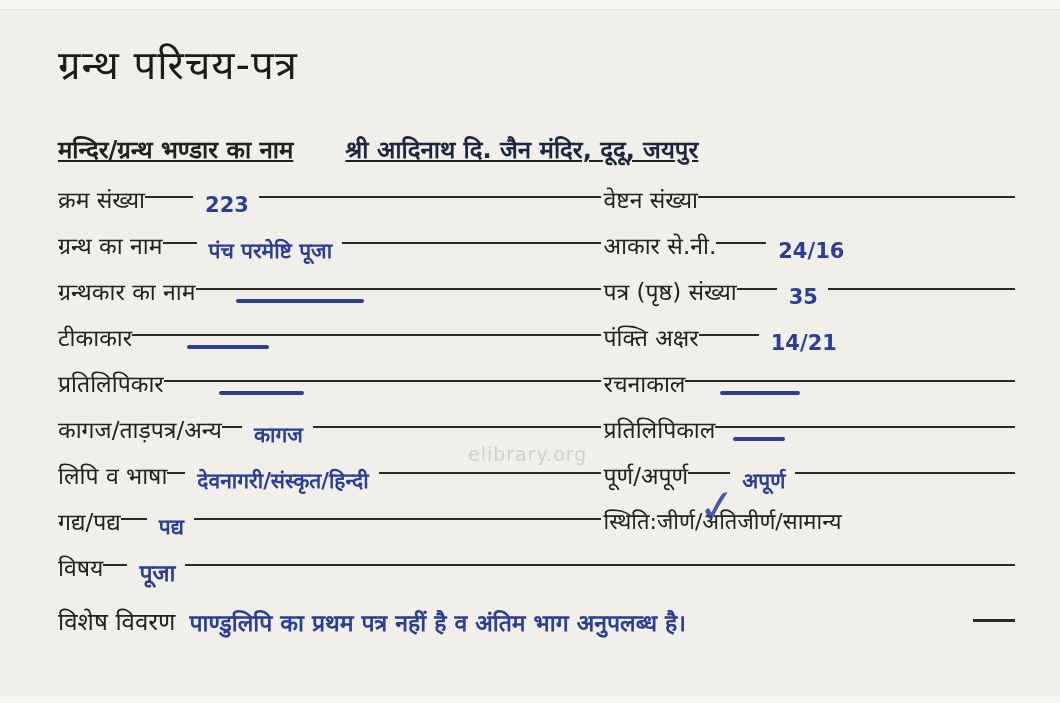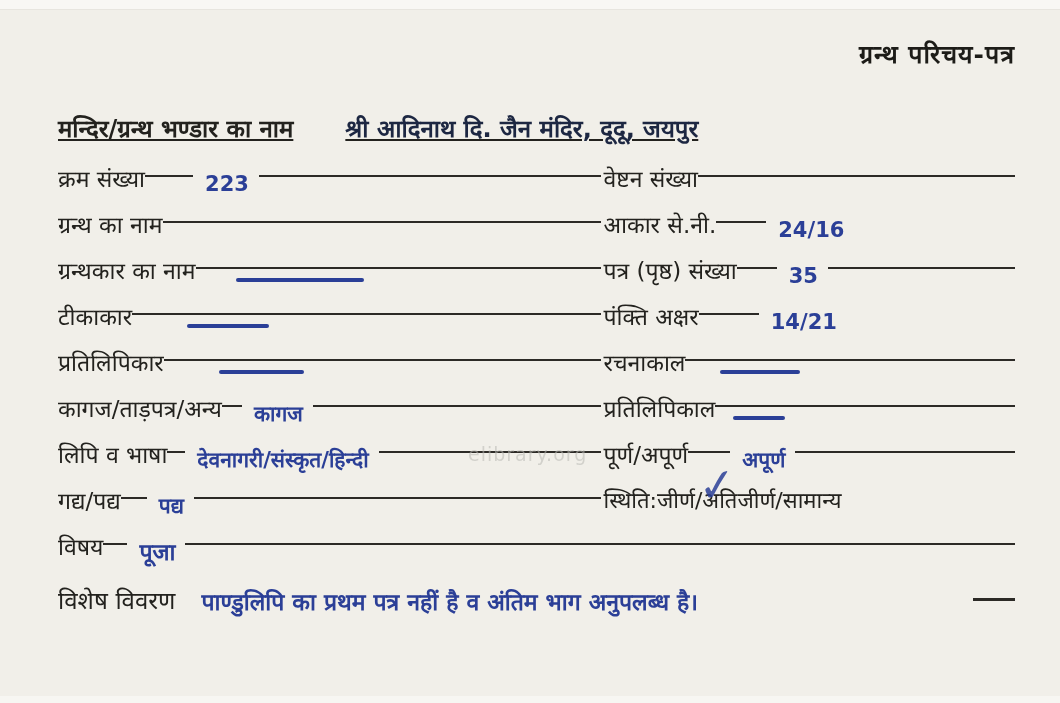--- a/index.html
+++ b/index.html
@@ -26,8 +26,8 @@
   .content { position:relative; padding:36px 45px 0 58px; }
 
   .title {
-    text-align:right;
-    font-size:25px; font-weight:bold;
+    text-align:left;
+    font-size:40px; font-weight:normal;
     letter-spacing:1px;
     color:#1d1c18;
     margin-bottom:18px;

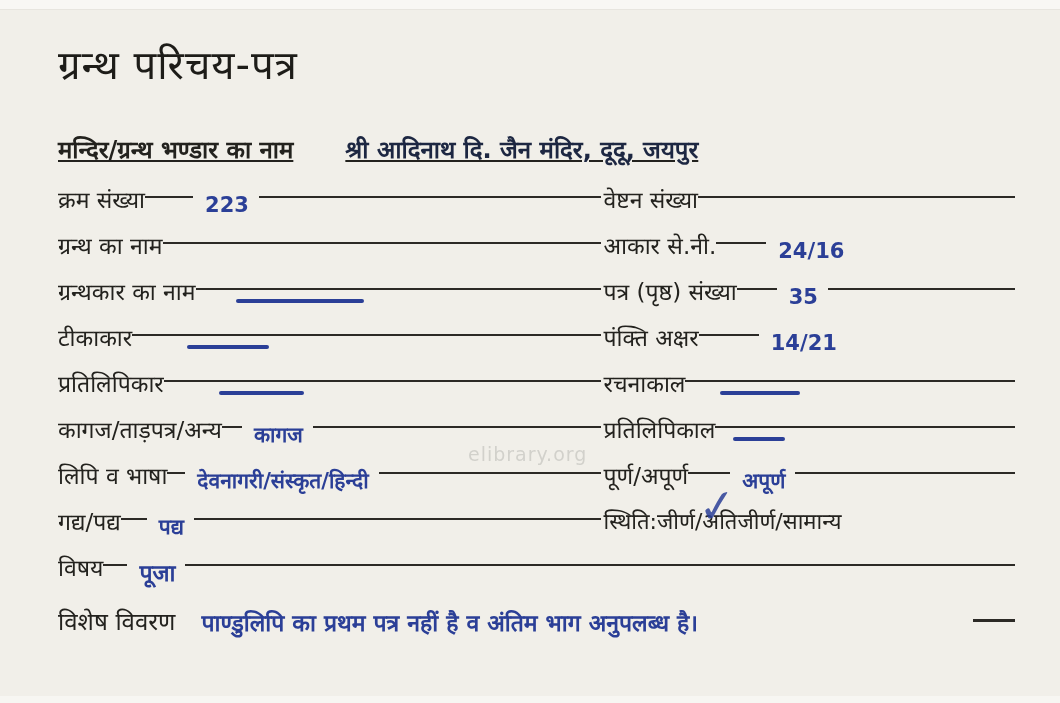--- a/index.html
+++ b/index.html
@@ -109,6 +109,7 @@
       <div class="cell-l">
         <span class="lbl">ग्रन्थ का नाम</span>
         <span class="seg" style="width:34px"></span>
+        <span class="val">पंच परमेष्टि पूजा</span>
         <span class="fill"></span>
       </div>
       <div class="cell-r">

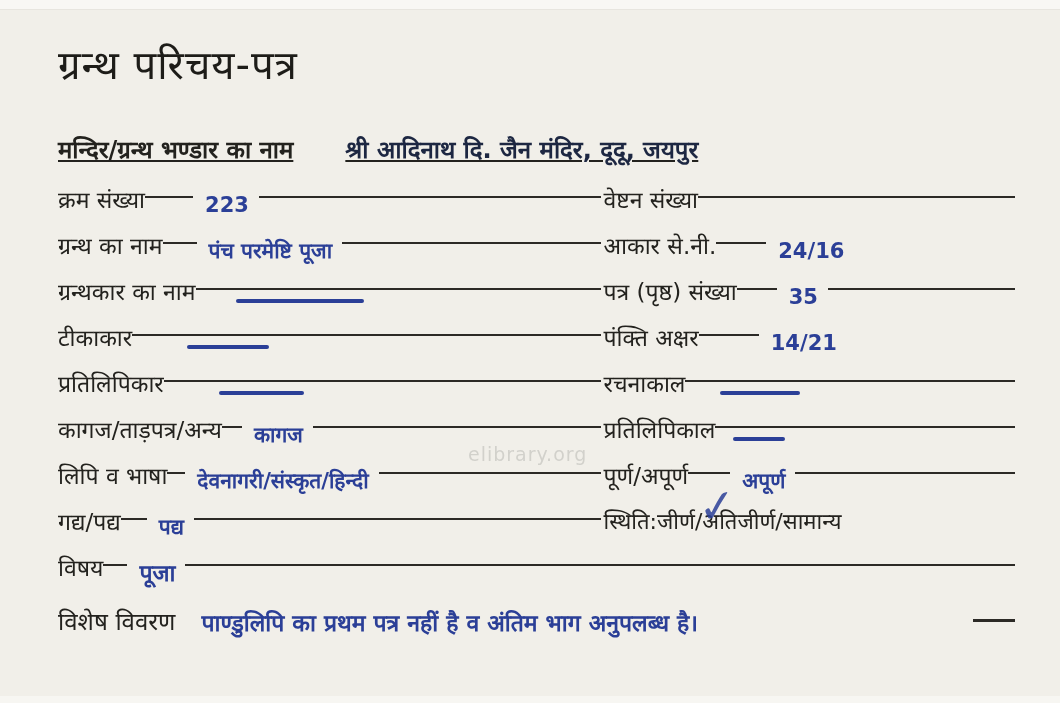--- a/index.html
+++ b/index.html
@@ -69,7 +69,7 @@
   .special-row { display:flex; height:52px; align-items:flex-start; margin-top:4px; }
   .special-row .sval {
     font-size:23px; line-height:36px; font-weight:600; color:#2b3f97;
-    margin:2px 14px 0 26px; white-space:nowrap;
+    margin:2px 14px 0 14px; white-space:nowrap;
   }
   .endseg { width:42px; border-top:3px solid #2c2a26; margin-top:16px; margin-left:auto; }
 

